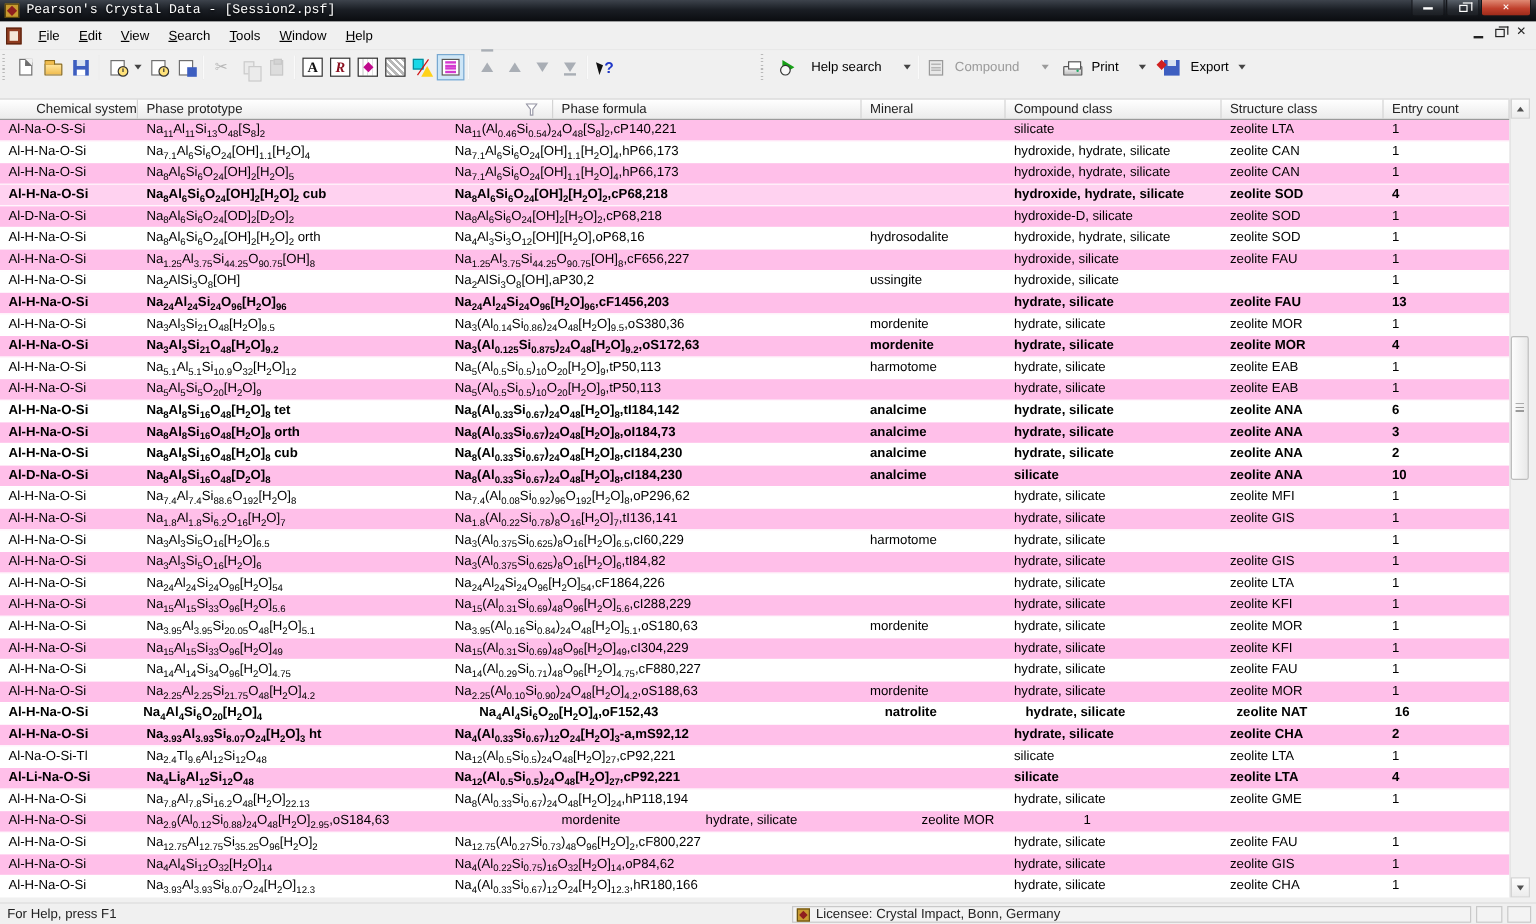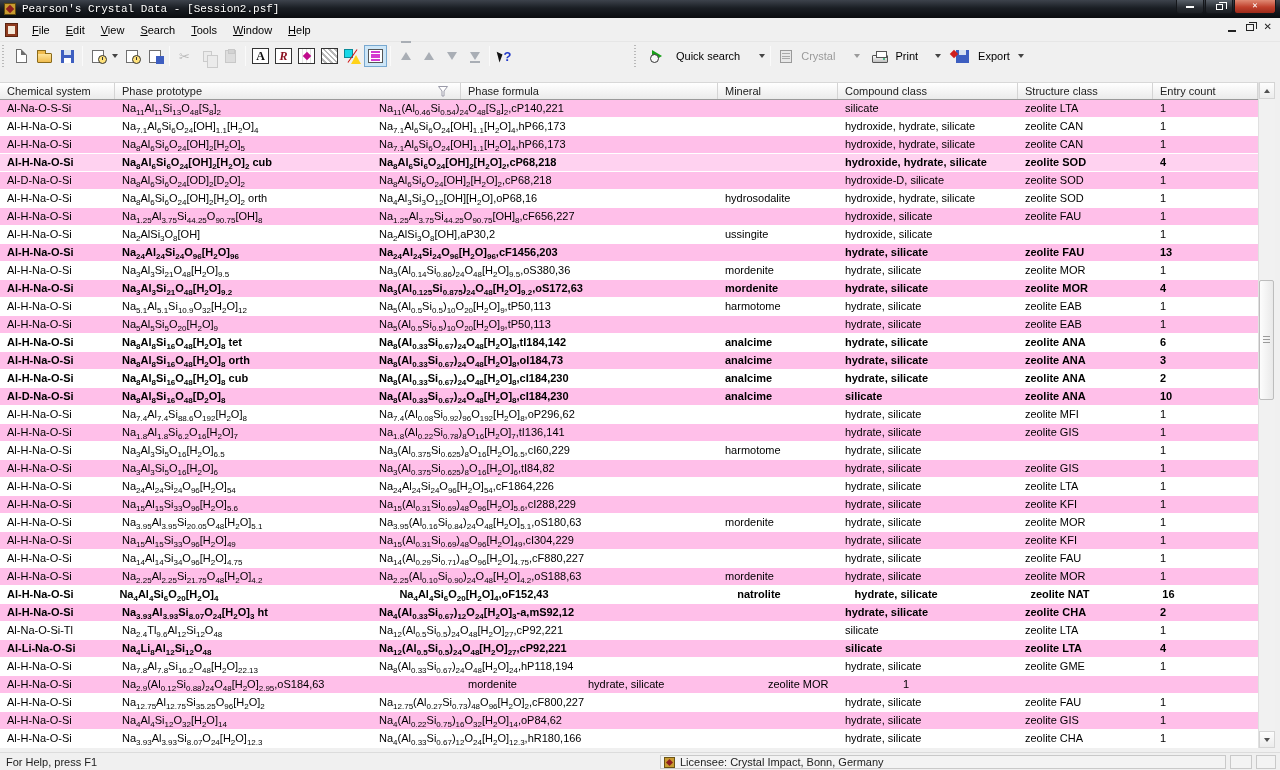--- a/index.html
+++ b/index.html
@@ -261,7 +261,7 @@
       <div class="tbtn" style="width:30px;">
           <span class="i-qs"></span>
         </div>
-      <span class="tlabel">Quick search</span>
+      <span class="tlabel">Help search</span>
       <div class="caretbtn" style="margin-left:14px;">
           <span class="caret"></span>
         </div>

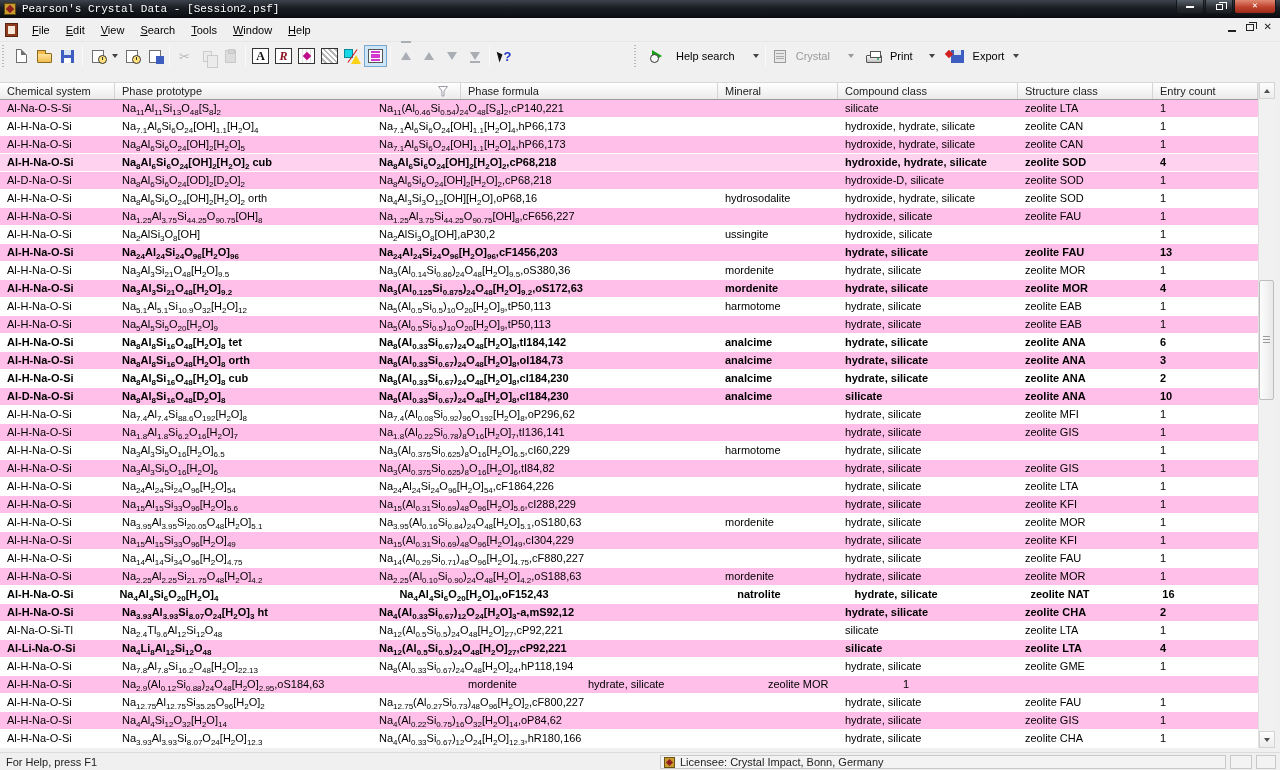--- a/index.html
+++ b/index.html
@@ -273,7 +273,7 @@
             <span></span>
           </span>
         </div>
-      <span class="tlabel dim">Crystal</span>
+      <span class="tlabel dim">Compound</span>
       <div class="caretbtn" style="margin-left:14px;">
           <span class="caret dim"></span>
         </div>

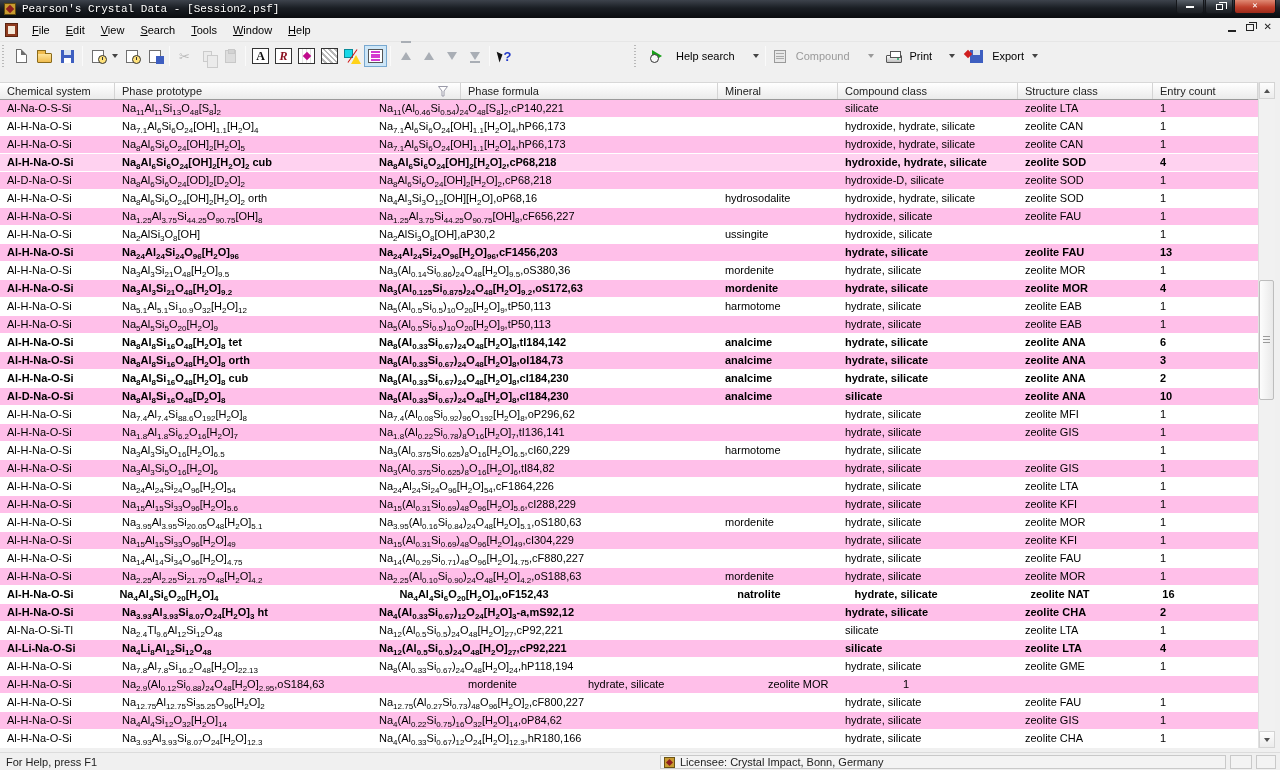--- a/index.html
+++ b/index.html
@@ -299,7 +299,7 @@
   <div class="gridwrap">
     <div class="gridmain">
       <div class="grid-header">
-          <div class="hcell" style="width: 115px;"><span>Chemical system</span></div>
+          <div class="hcell" style="width: 115px; text-align: right;"><span>Chemical system</span></div>
           <div class="hcell" style="width: 346px;"><span>Phase prototype</span><span class="funnel"><svg width="10" height="11" viewBox="0 0 10 11">
                 <path d="M0.5 0.5 H9.5 L6 5 V10 H4 V5 Z" fill="#ffffff" stroke="#9a9aa8" stroke-width="1"></path>
               </svg></span></div>

